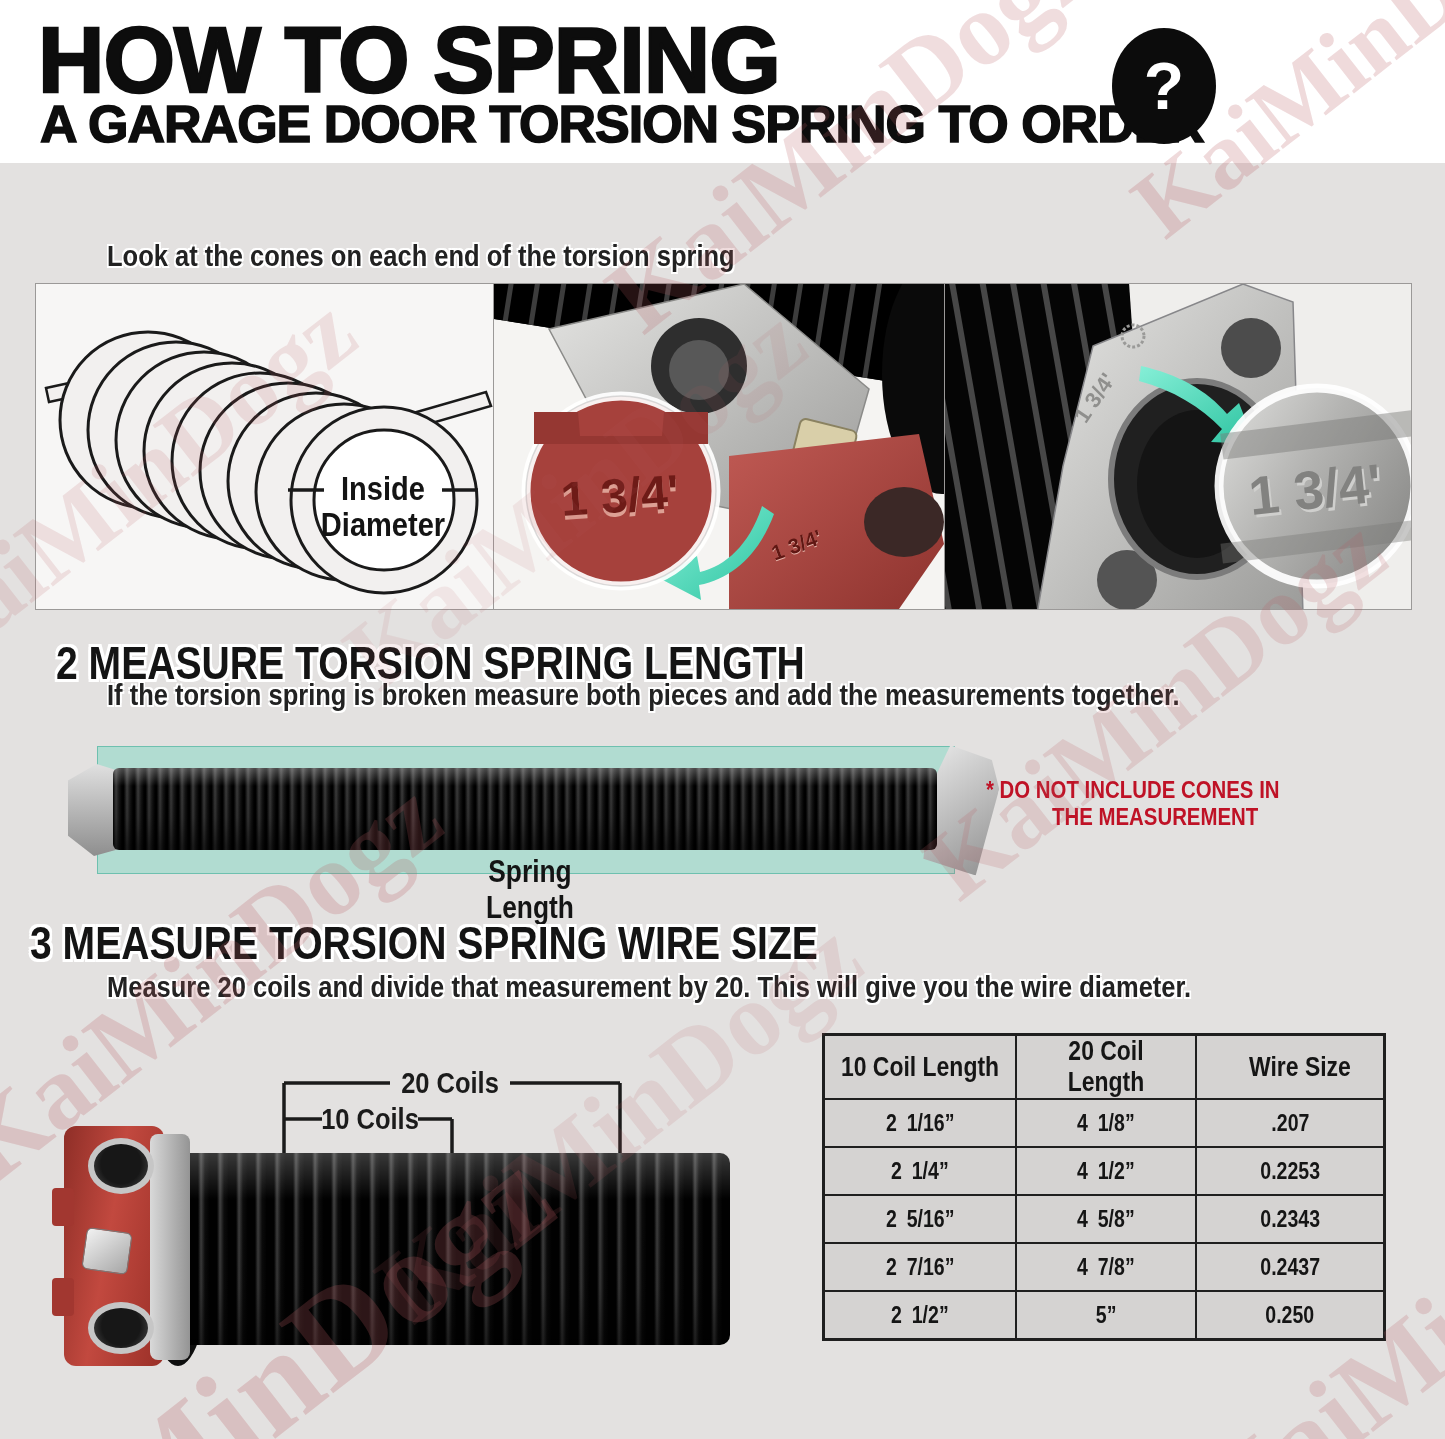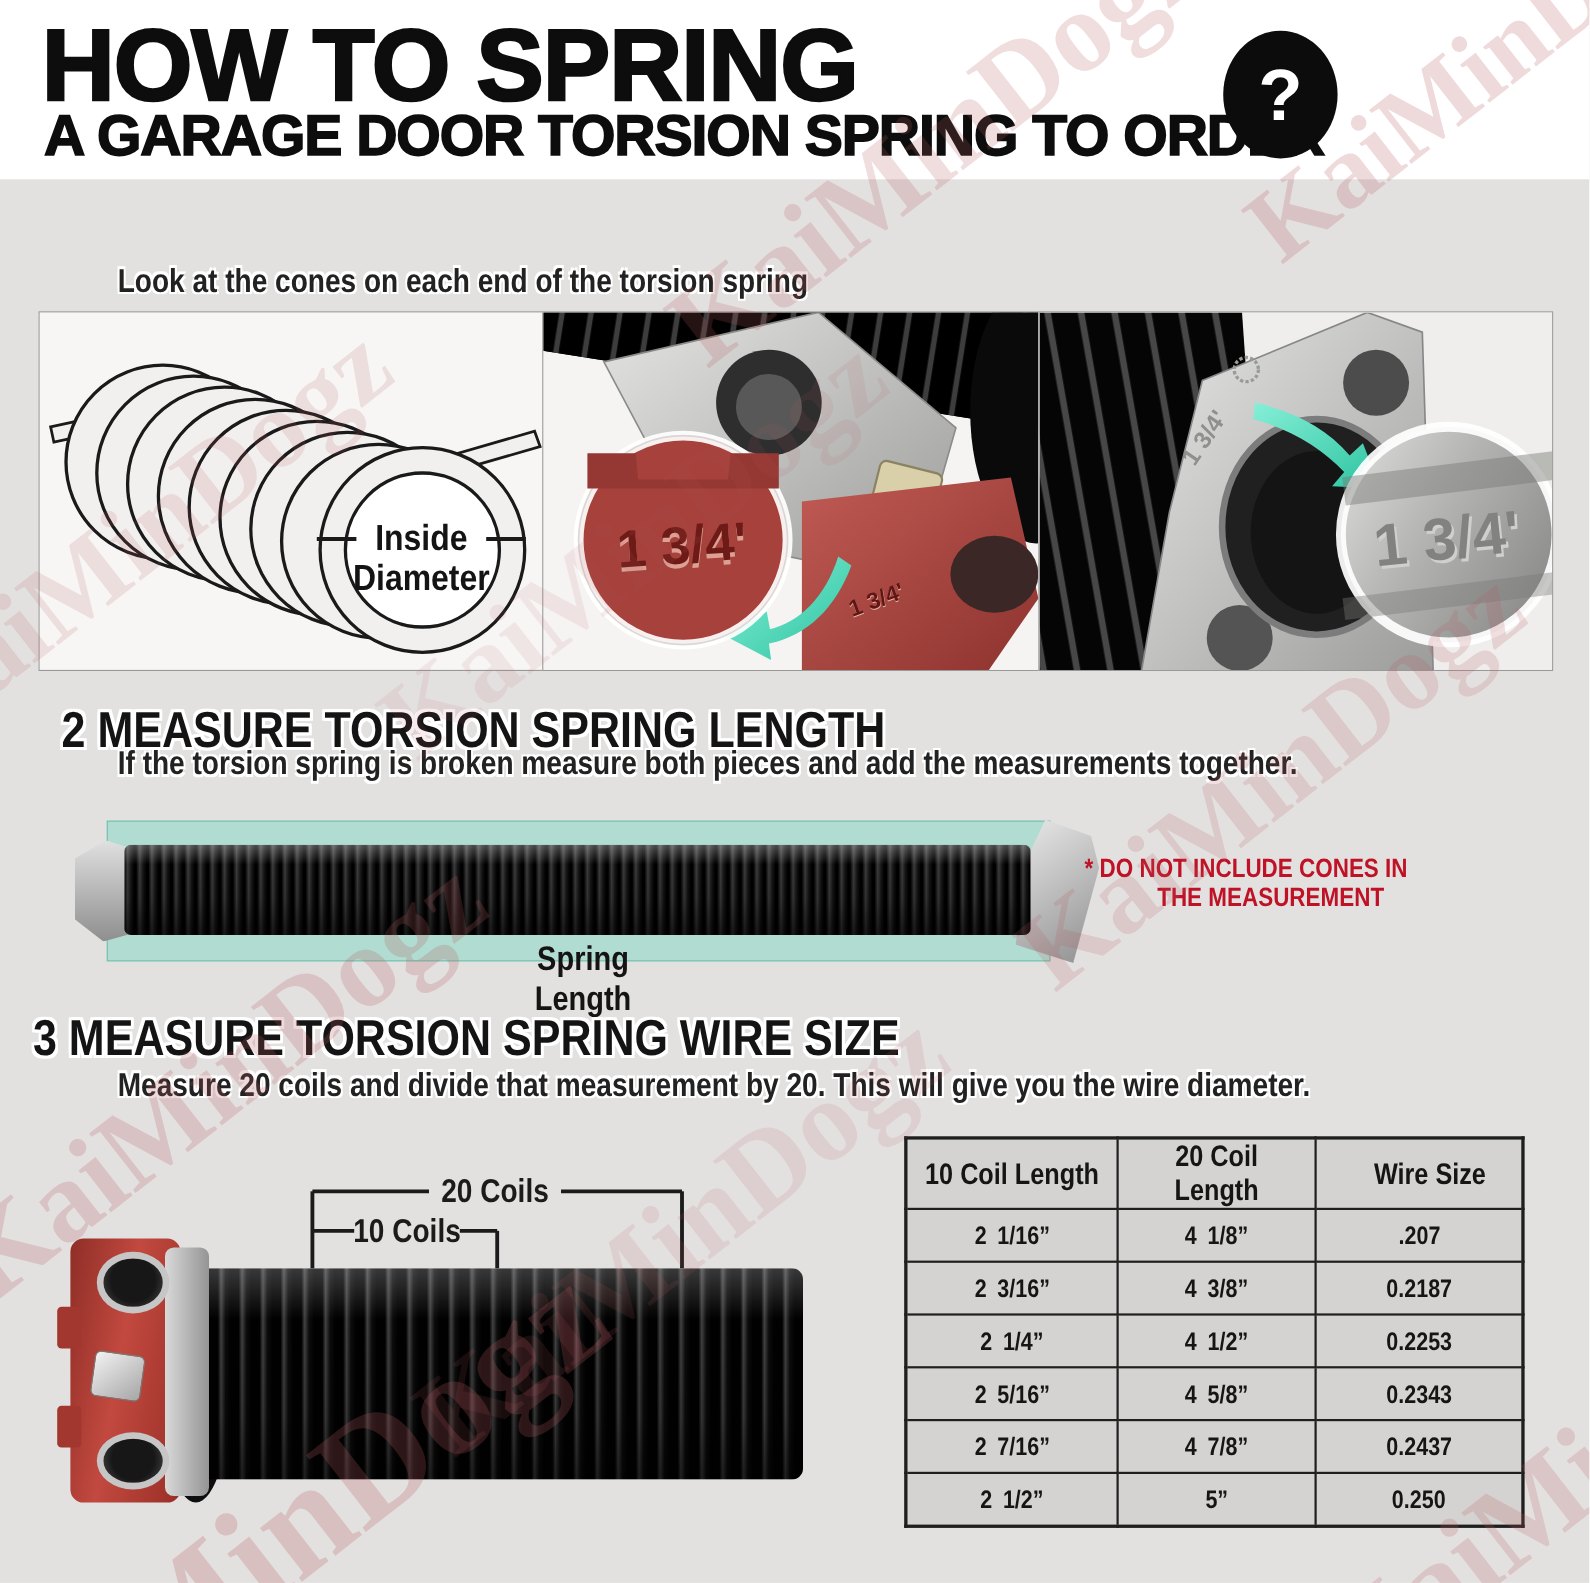--- a/index.html
+++ b/index.html
@@ -282,11 +282,6 @@
         <td><span class="condc">.207</span></td>
       </tr>
       <tr>
-        <td><span class="condc">2 3/16”</span></td>
-        <td><span class="condc">4 3/8”</span></td>
-        <td><span class="condc">0.2187</span></td>
-      </tr>
-      <tr>
         <td><span class="condc">2 1/4”</span></td>
         <td><span class="condc">4 1/2”</span></td>
         <td><span class="condc">0.2253</span></td>

